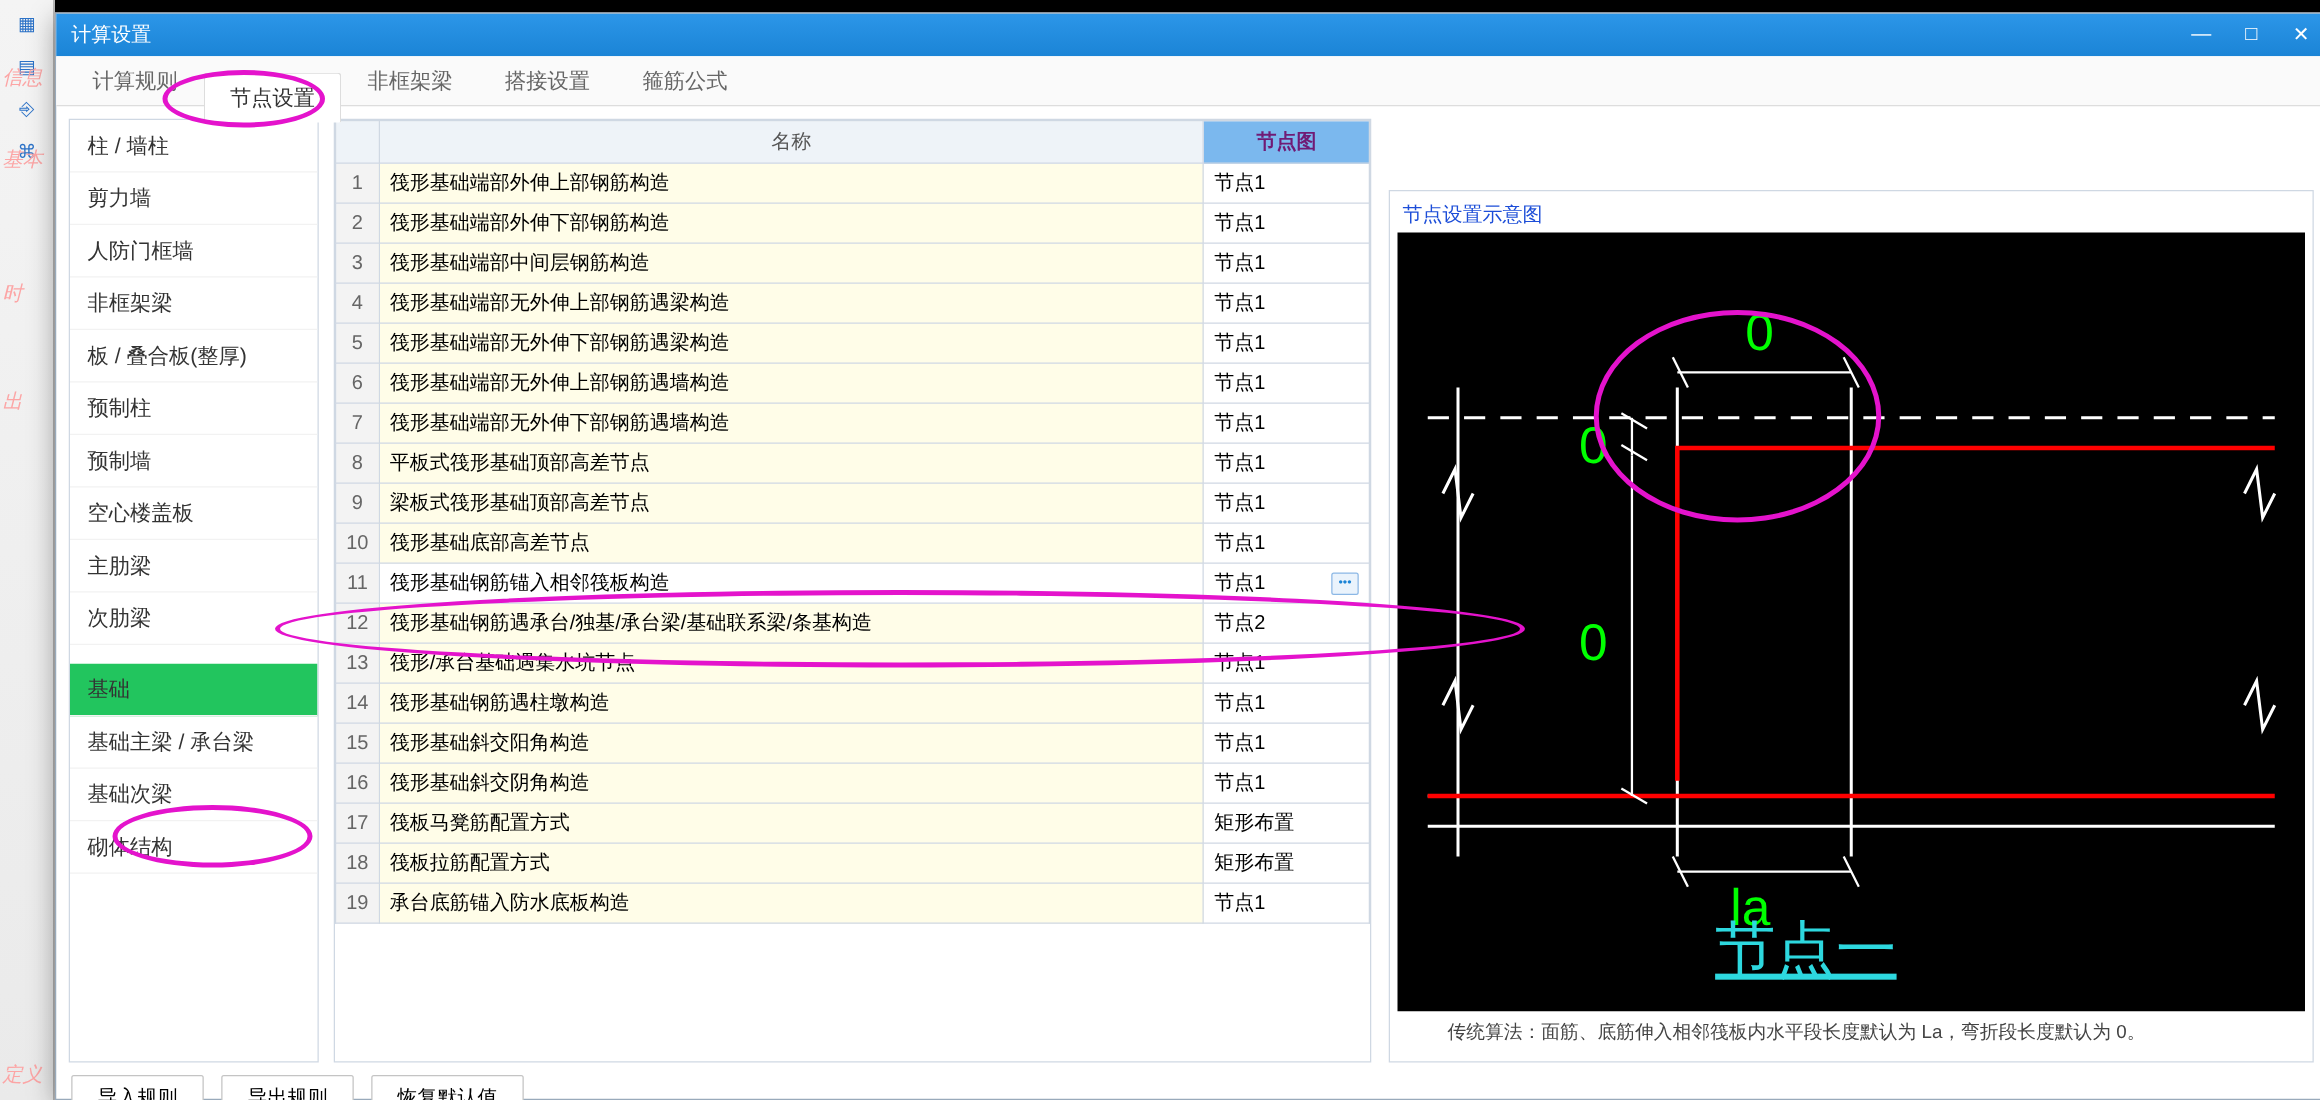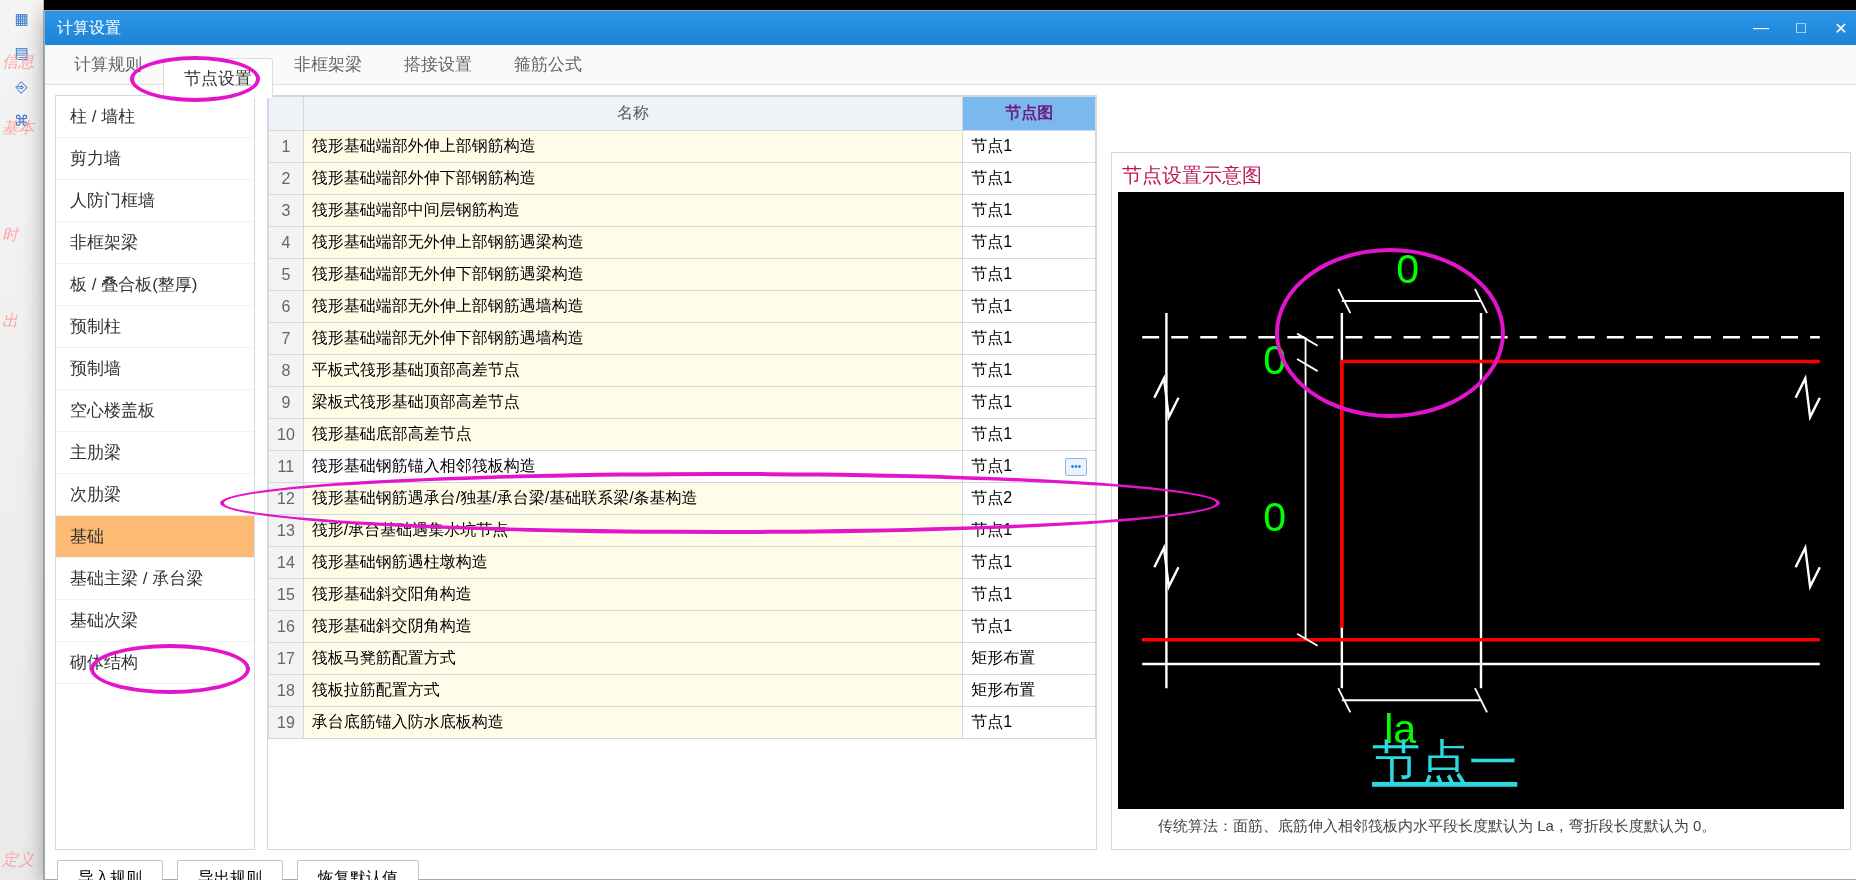--- a/index.html
+++ b/index.html
@@ -48,7 +48,7 @@
 .ellipsis-btn{ width:22px; height:18px; border:1px solid #8bb7e5; background:#eaf3fc; color:#1b84d6; font-size:10px; display:flex; align-items:center; justify-content:center; border-radius:2px; cursor:pointer;}
 
 .preview{ flex:1; border:1px solid #cfd8e3; padding:6px; display:flex; flex-direction:column; margin-top:57px;}
-.preview .ptitle{ font-size:20px; color:#be185d; padding:3px 4px;}
+.preview .ptitle{ font-size:16px; color:#1d4ed8; padding:3px 4px;}
 .preview svg{ flex:1; background:#000; }
 .preview .desc{ font-size:15px; color:#444; padding:6px 4px; line-height:1.45;margin-left:36px;}
 

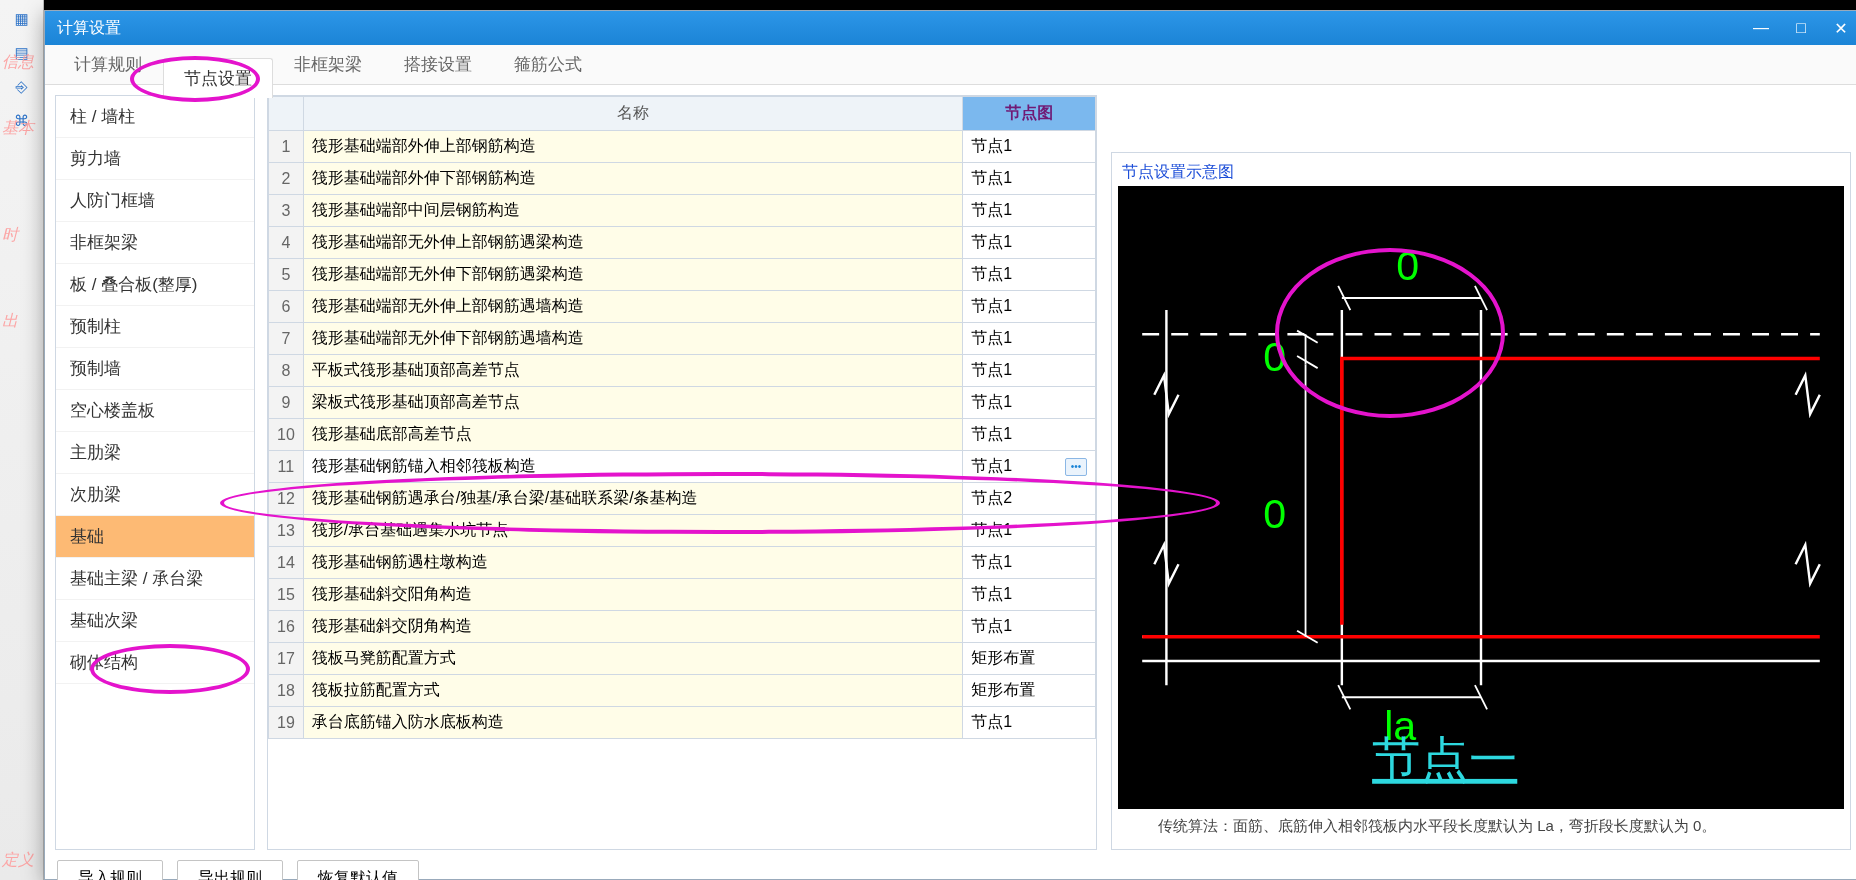--- a/index.html
+++ b/index.html
@@ -32,7 +32,7 @@
 .body{ display:flex; height:775px; padding:10px;}
 .sidebar{ width:200px; border:1px solid #cfd8e3; background:#fff; overflow-y:auto;}
 .sidebar .sitem{ padding:9px 14px; font-size:17px; color:#333; cursor:pointer; border-bottom:1px solid #f2f2f2;}
-.sidebar .sitem.selected{ background:#fdba74; }
+.sidebar .sitem.selected{ background:#22c55e;margin-top:15px; }
 
 .main{ flex:1; margin:0 12px; display:flex; gap:14px;}
 .table-wrap{ width:830px; border:1px solid #cfd8e3; overflow:auto;}

